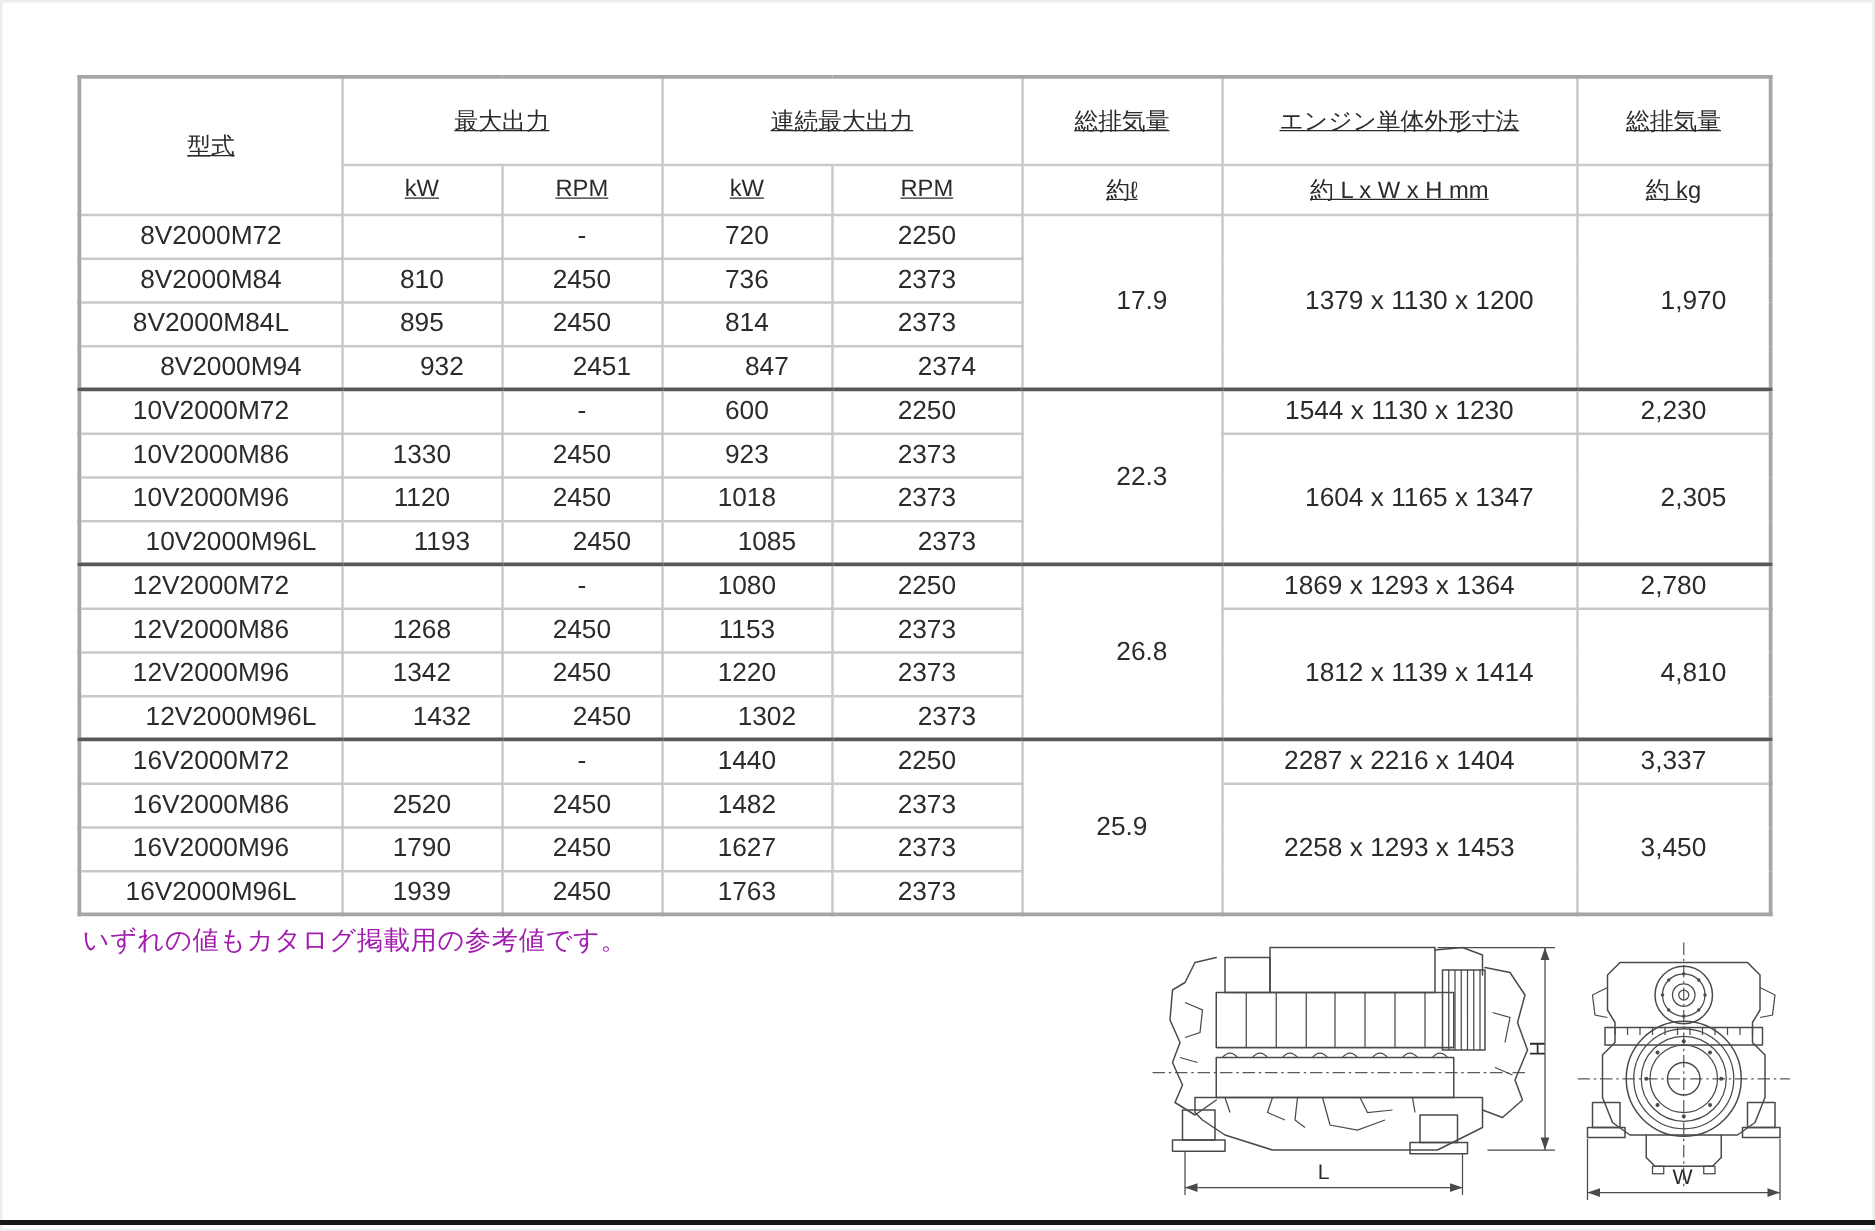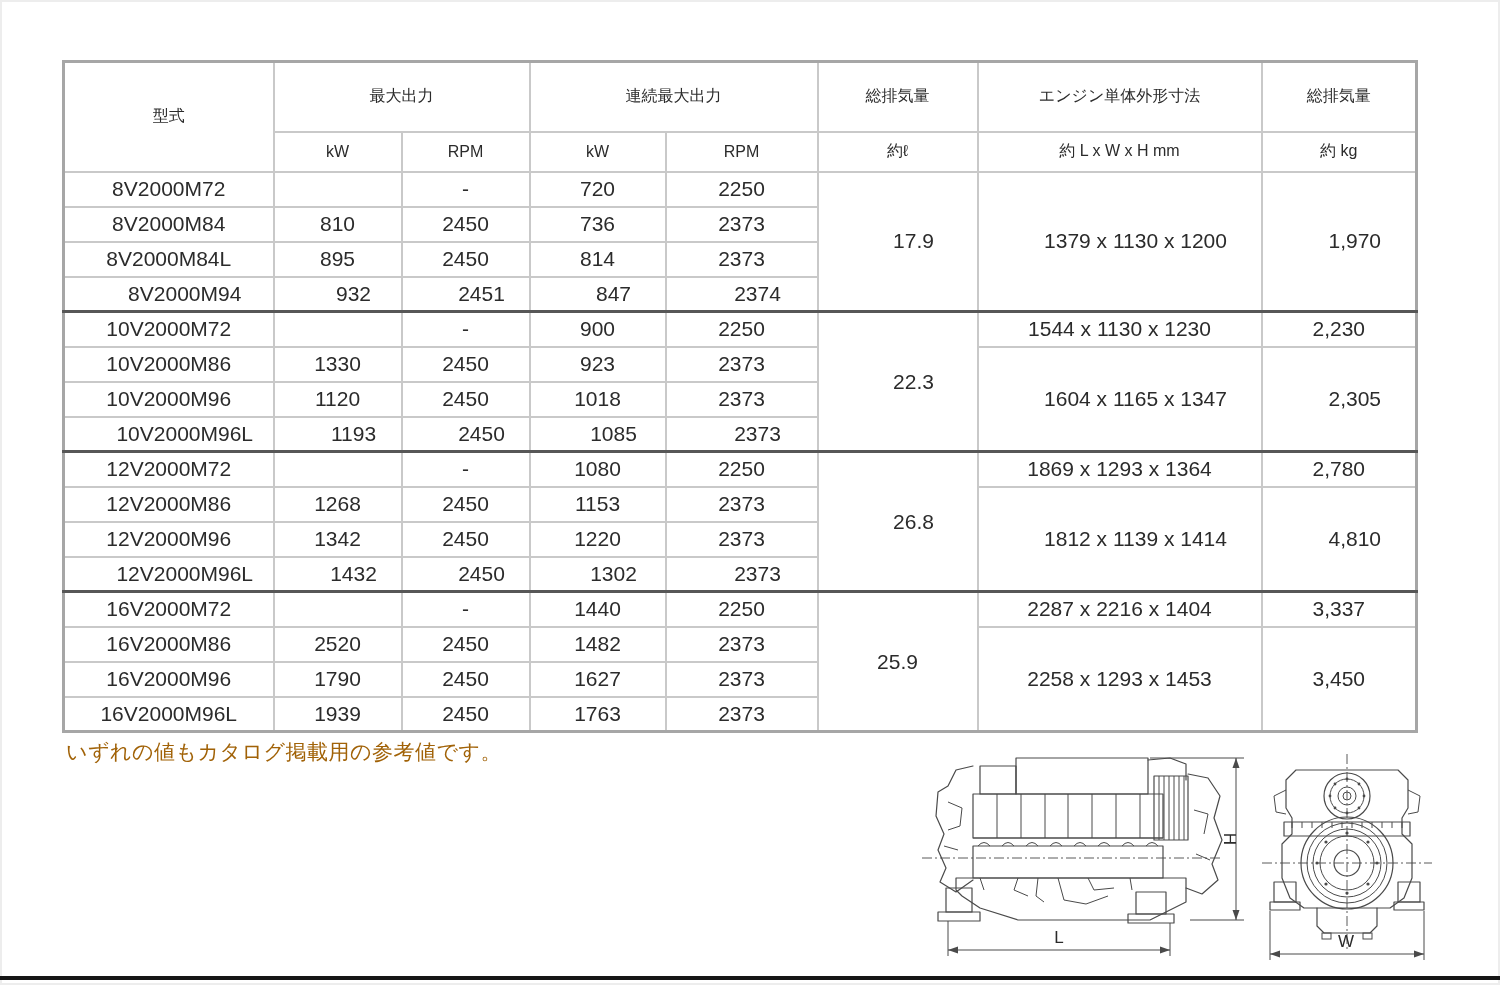--- a/index.html
+++ b/index.html
@@ -21,7 +21,7 @@
     font-weight:normal; color:#2b2b2b;
     overflow:hidden; white-space:nowrap;
   }
-  .spec th { font-size:16px; }
+  .spec th { font-size:19px;text-decoration:underline; }
   .spec td { font-size:21px; }
   tr.h1 { height:70px; }
   tr.h2 { height:40px; }

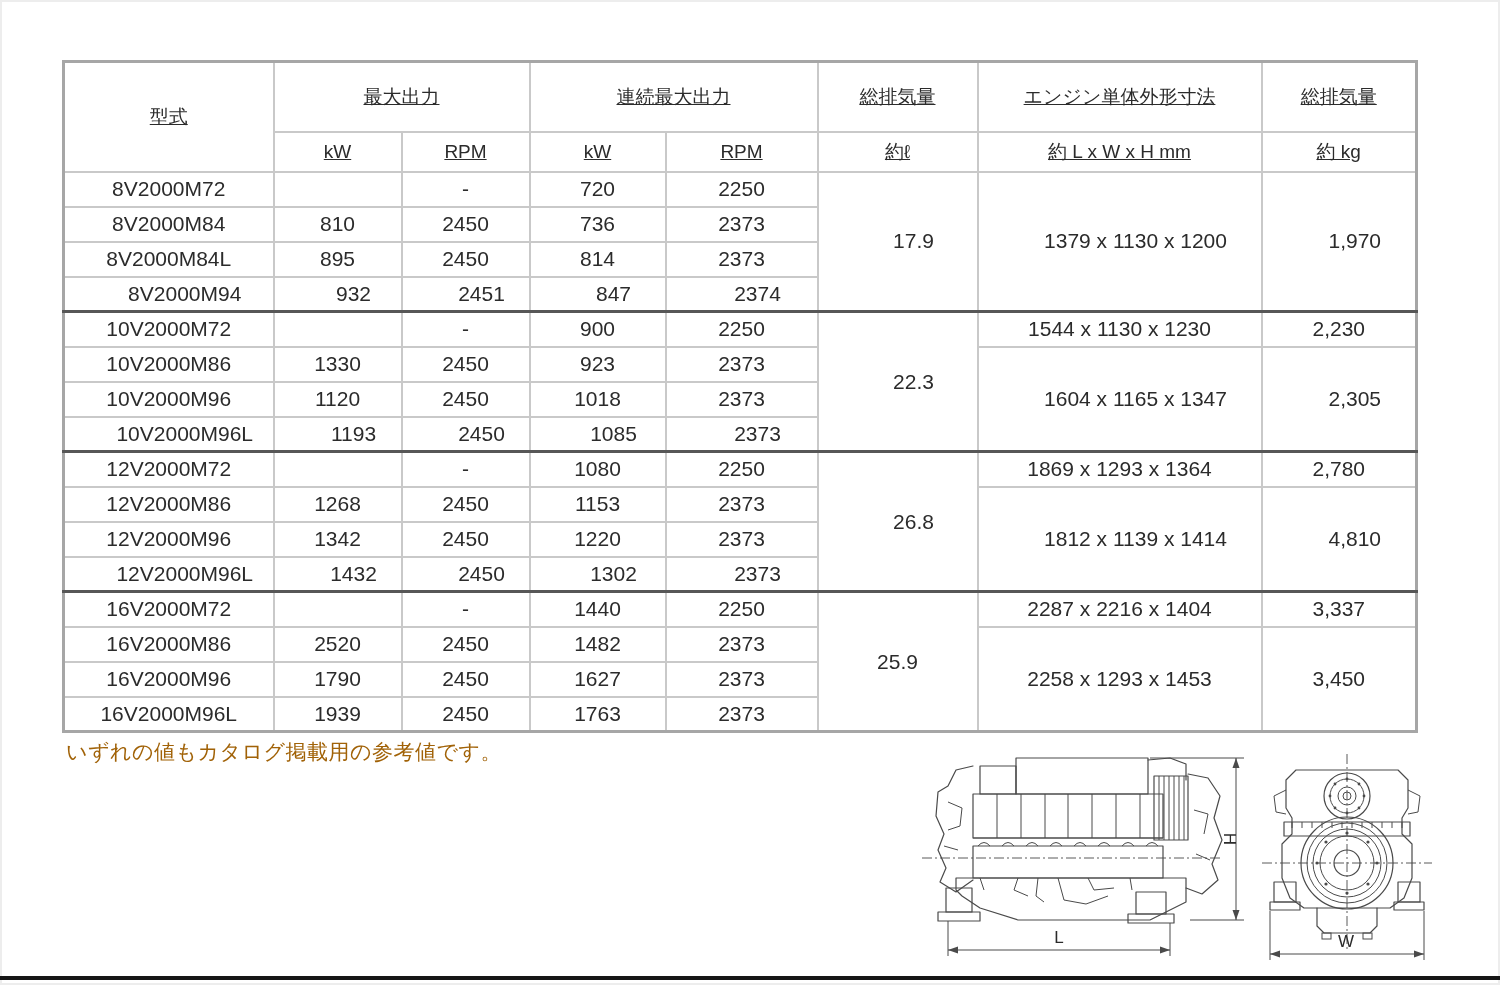--- a/index.html
+++ b/index.html
@@ -115,7 +115,7 @@
       <td>10V2000M72</td>
       <td></td>
       <td>-</td>
-      <td>900</td>
+      <td>600</td>
       <td>2250</td>
       <td rowspan="4" class="db">22.3</td>
       <td>1544 x 1130 x 1230</td>

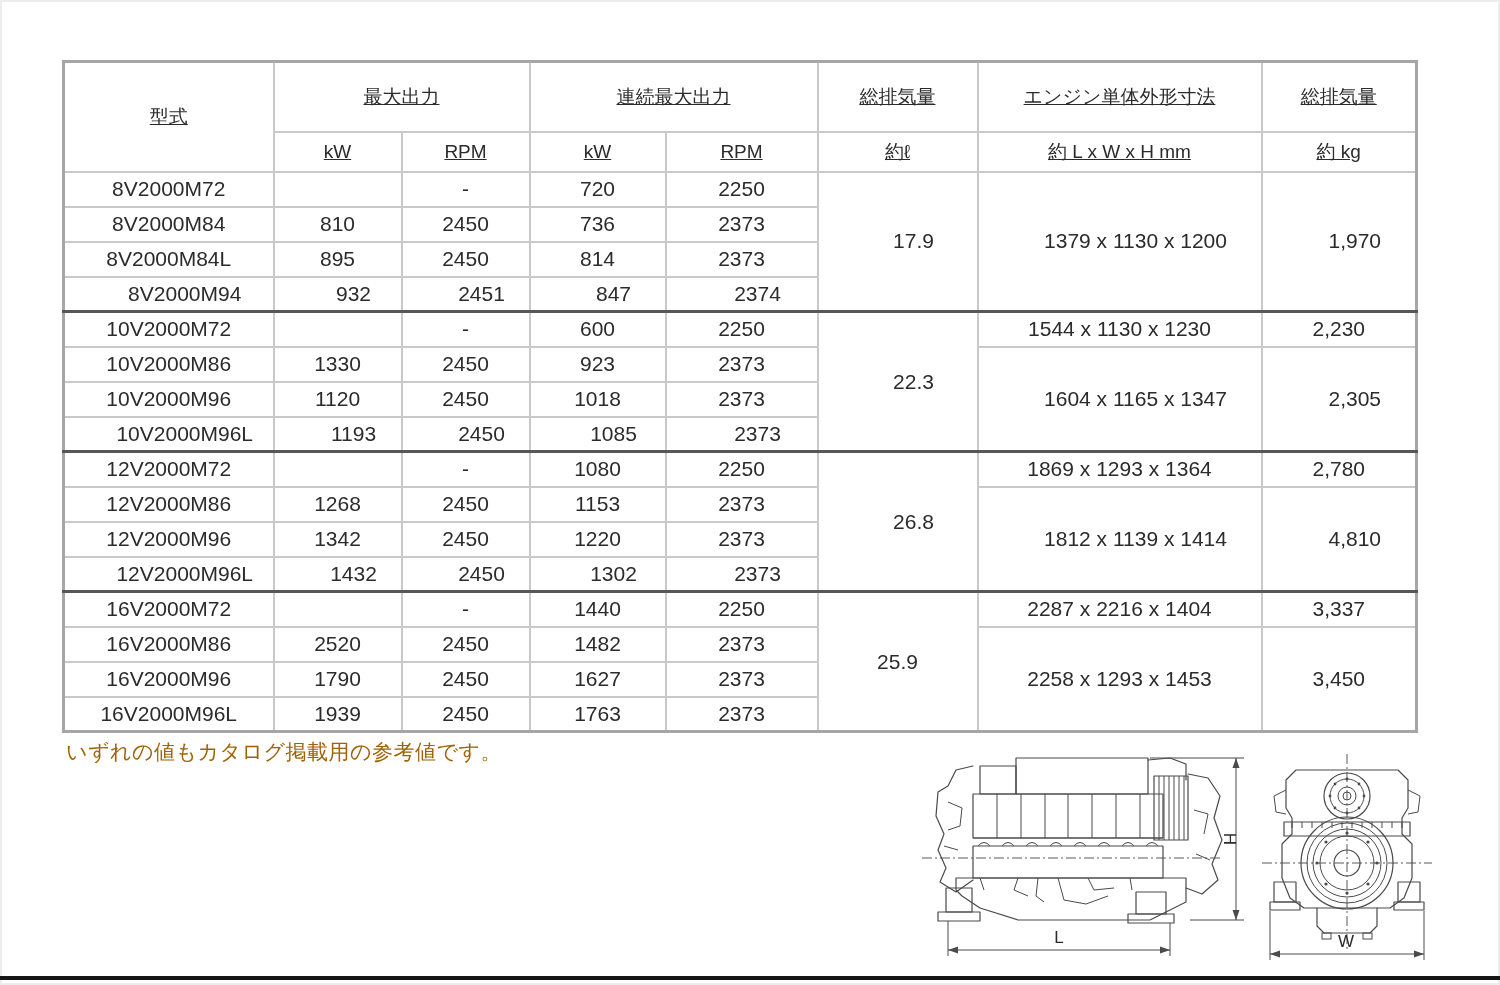--- a/index.html
+++ b/index.html
@@ -30,7 +30,7 @@
 
   .footnote {
     position:absolute; left:66px; top:738px;
-    font-size:21px; color:#a16207; letter-spacing:0.5px;
+    font-size:21px; color:#a21caf; letter-spacing:0.5px;
   }
 
   .drawing { position:absolute; }

